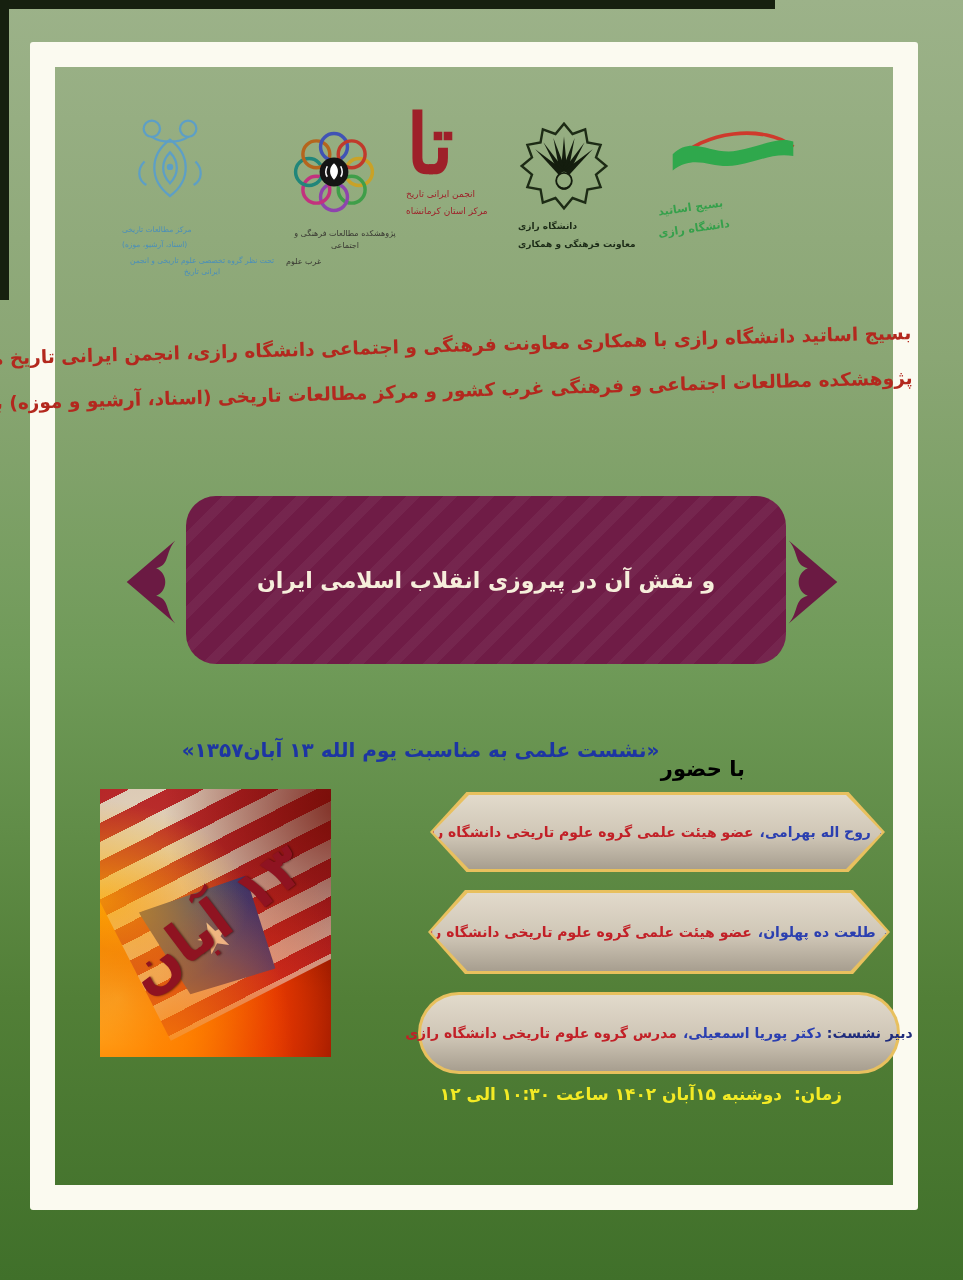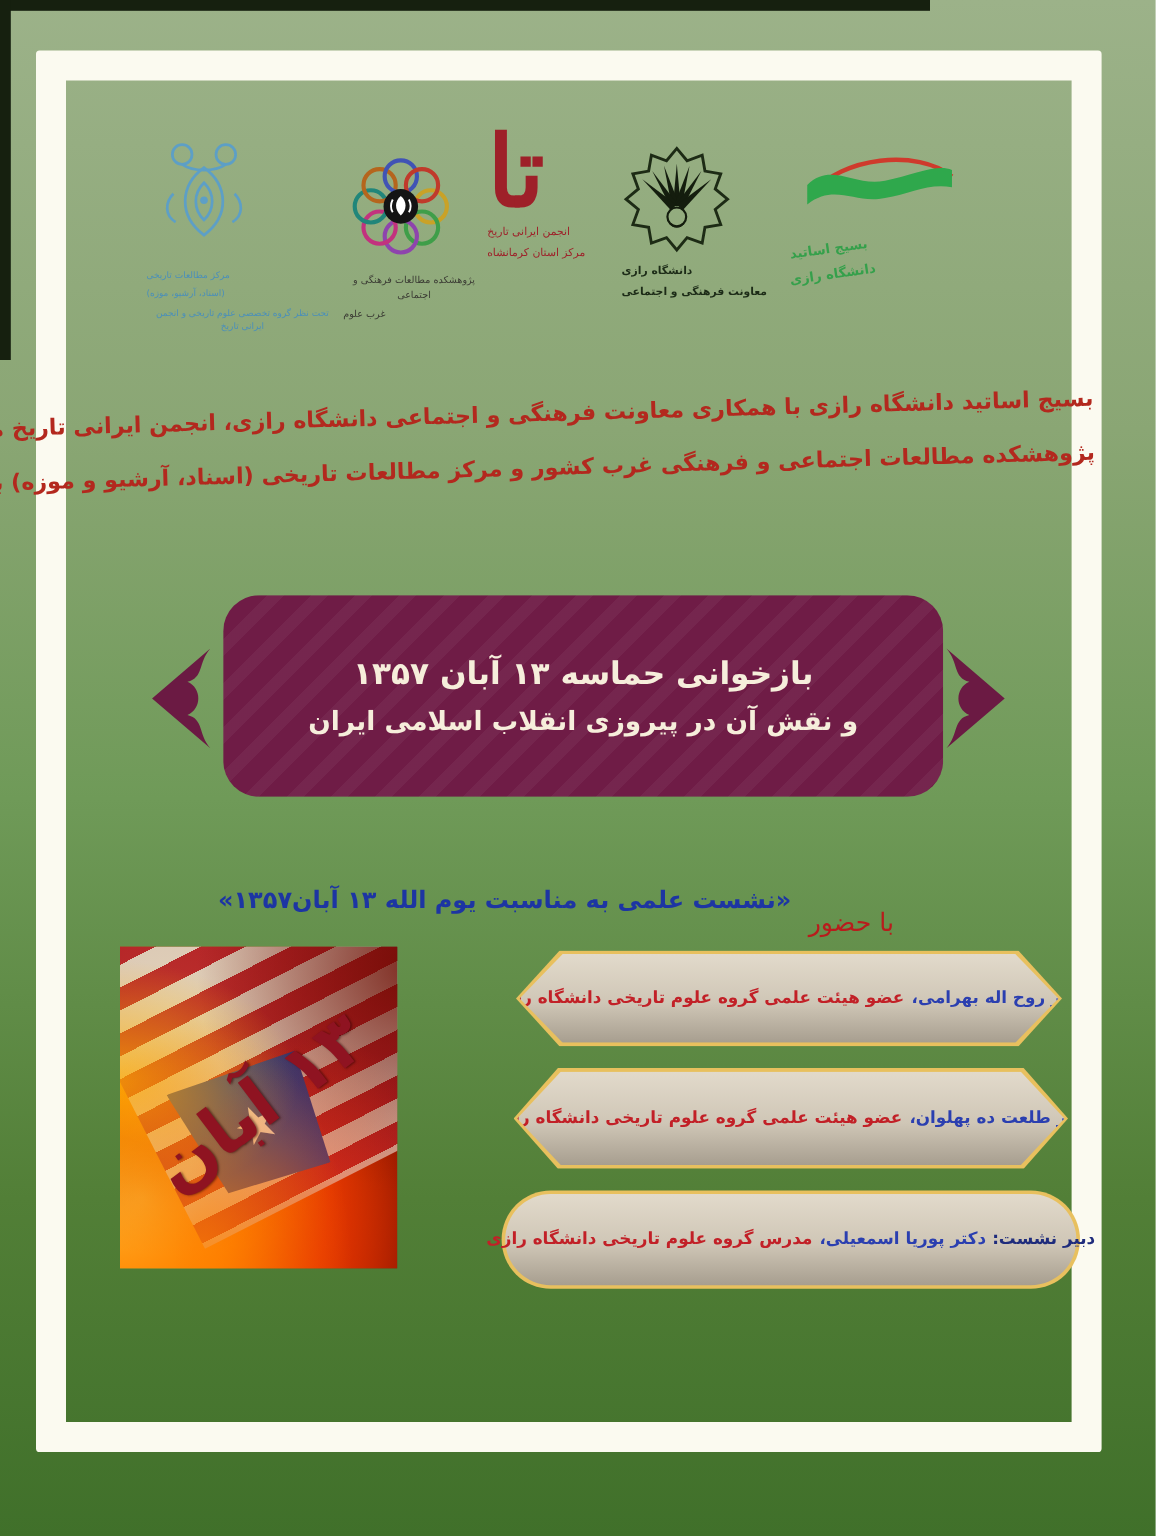--- a/index.html
+++ b/index.html
@@ -181,7 +181,7 @@
     </svg>
   </span>
   <div class="cap">دانشگاه رازی</div>
-  <div class="cap">معاونت فرهنگی و اجتماعی</div>
+  <div class="cap">معاونت فرهنگی و همکاری</div>
 </div>
 
 <div class="logo logo5">

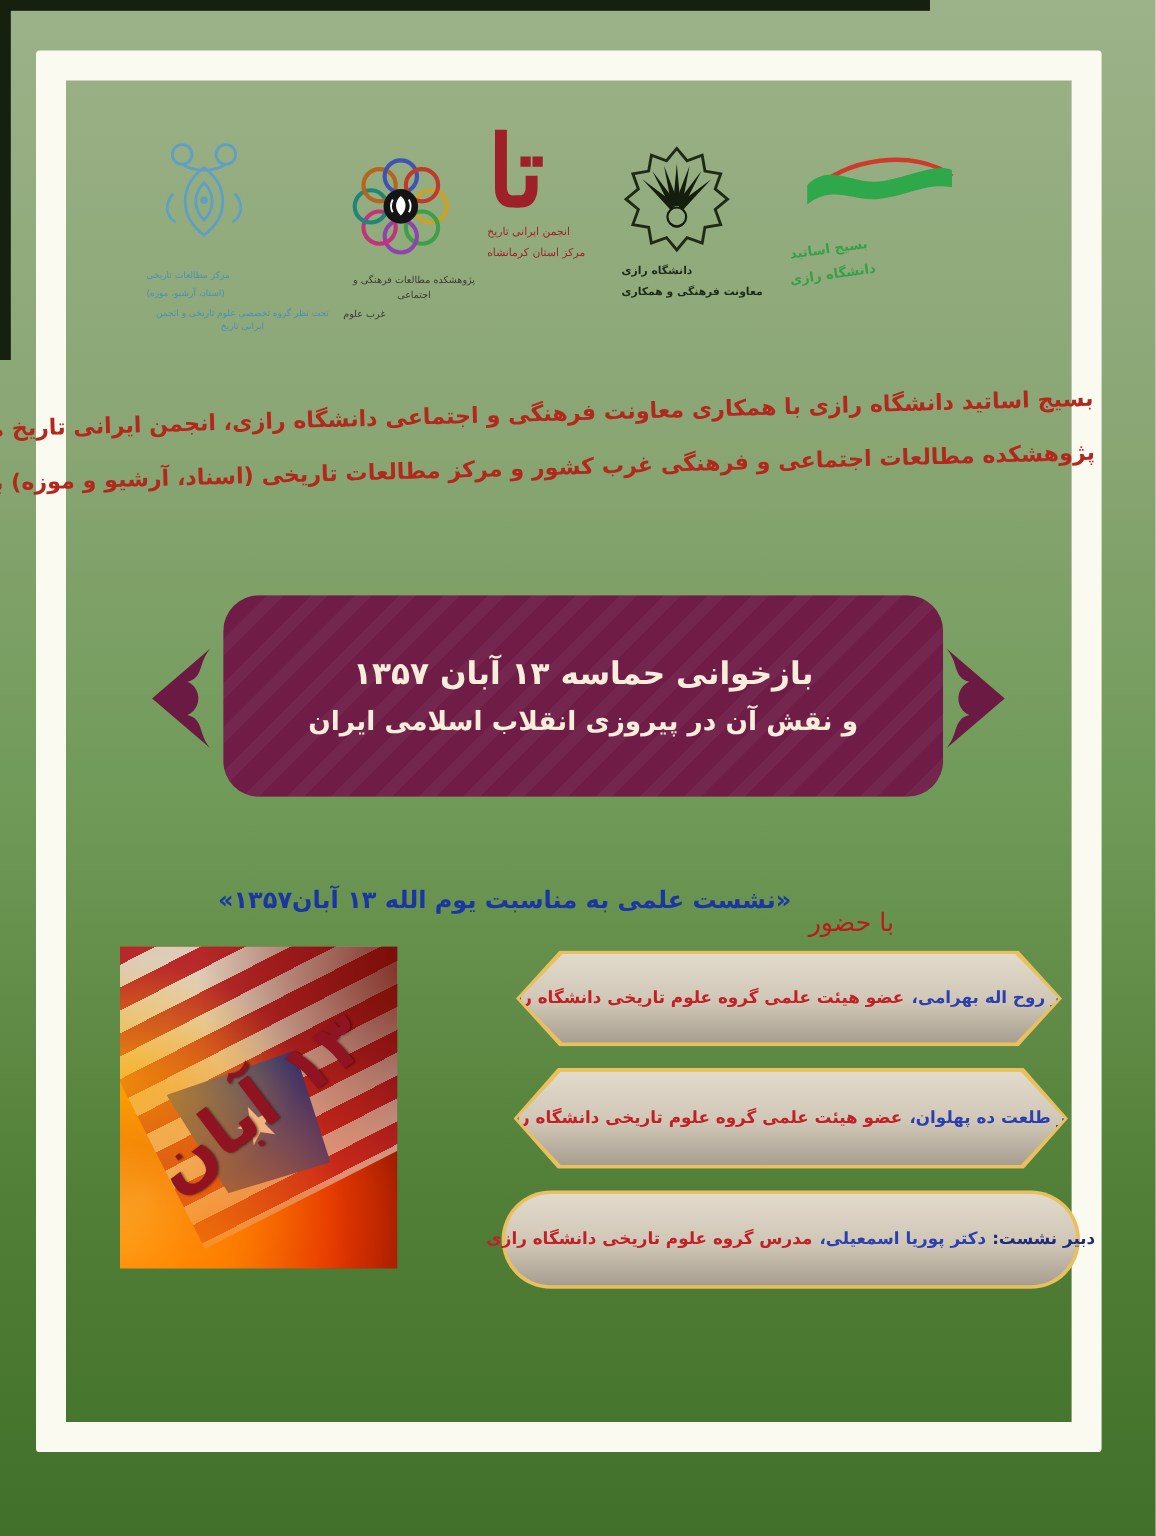--- a/index.html
+++ b/index.html
@@ -211,7 +211,6 @@
   </svg>
 </span>
 <div class="banner">
-  <div class="l1">بازخوانی حماسه ۱۳ آبان ۱۳۵۷</div>
   <div class="l2">و نقش آن در پیروزی انقلاب اسلامی ایران</div>
 </div>
 

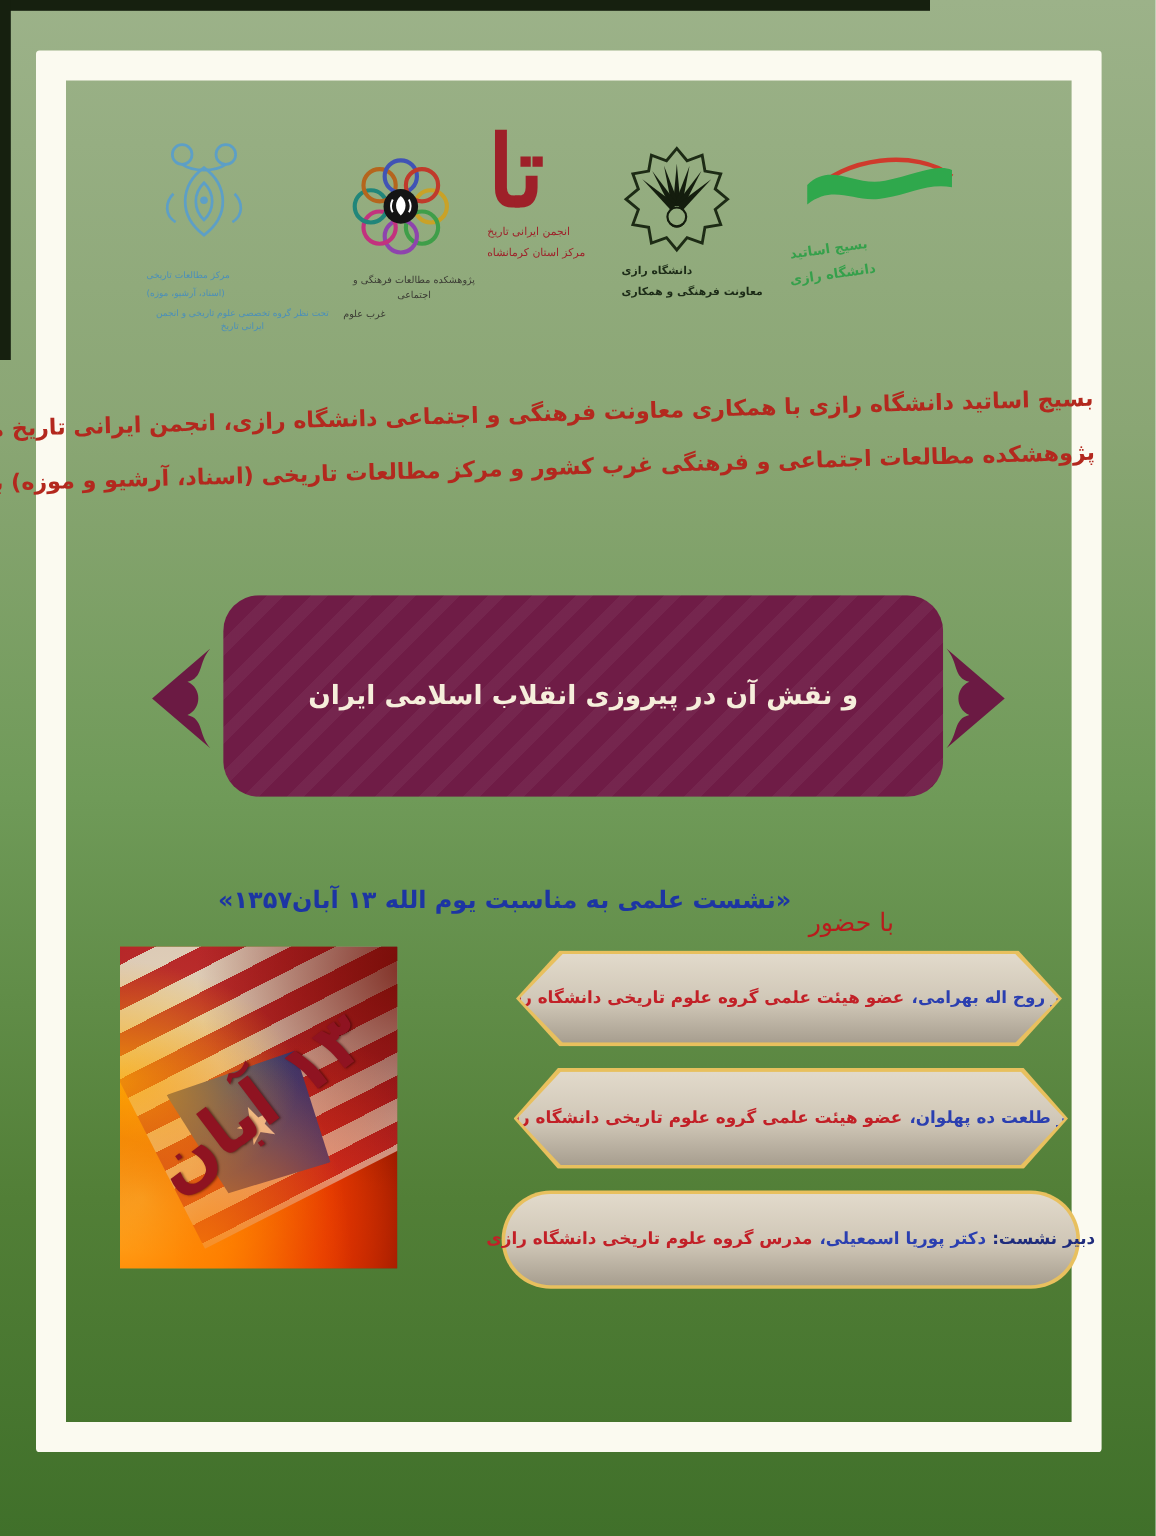--- a/index.html
+++ b/index.html
@@ -55,7 +55,7 @@
   }
   .attendance{
     position:absolute;right:218px;top:757px;direction:rtl;
-    color:#b91c1c;font-size:21px;font-weight:normal;
+    color:#000000;font-size:21px;font-weight:bold;
   }
   
   .flag{

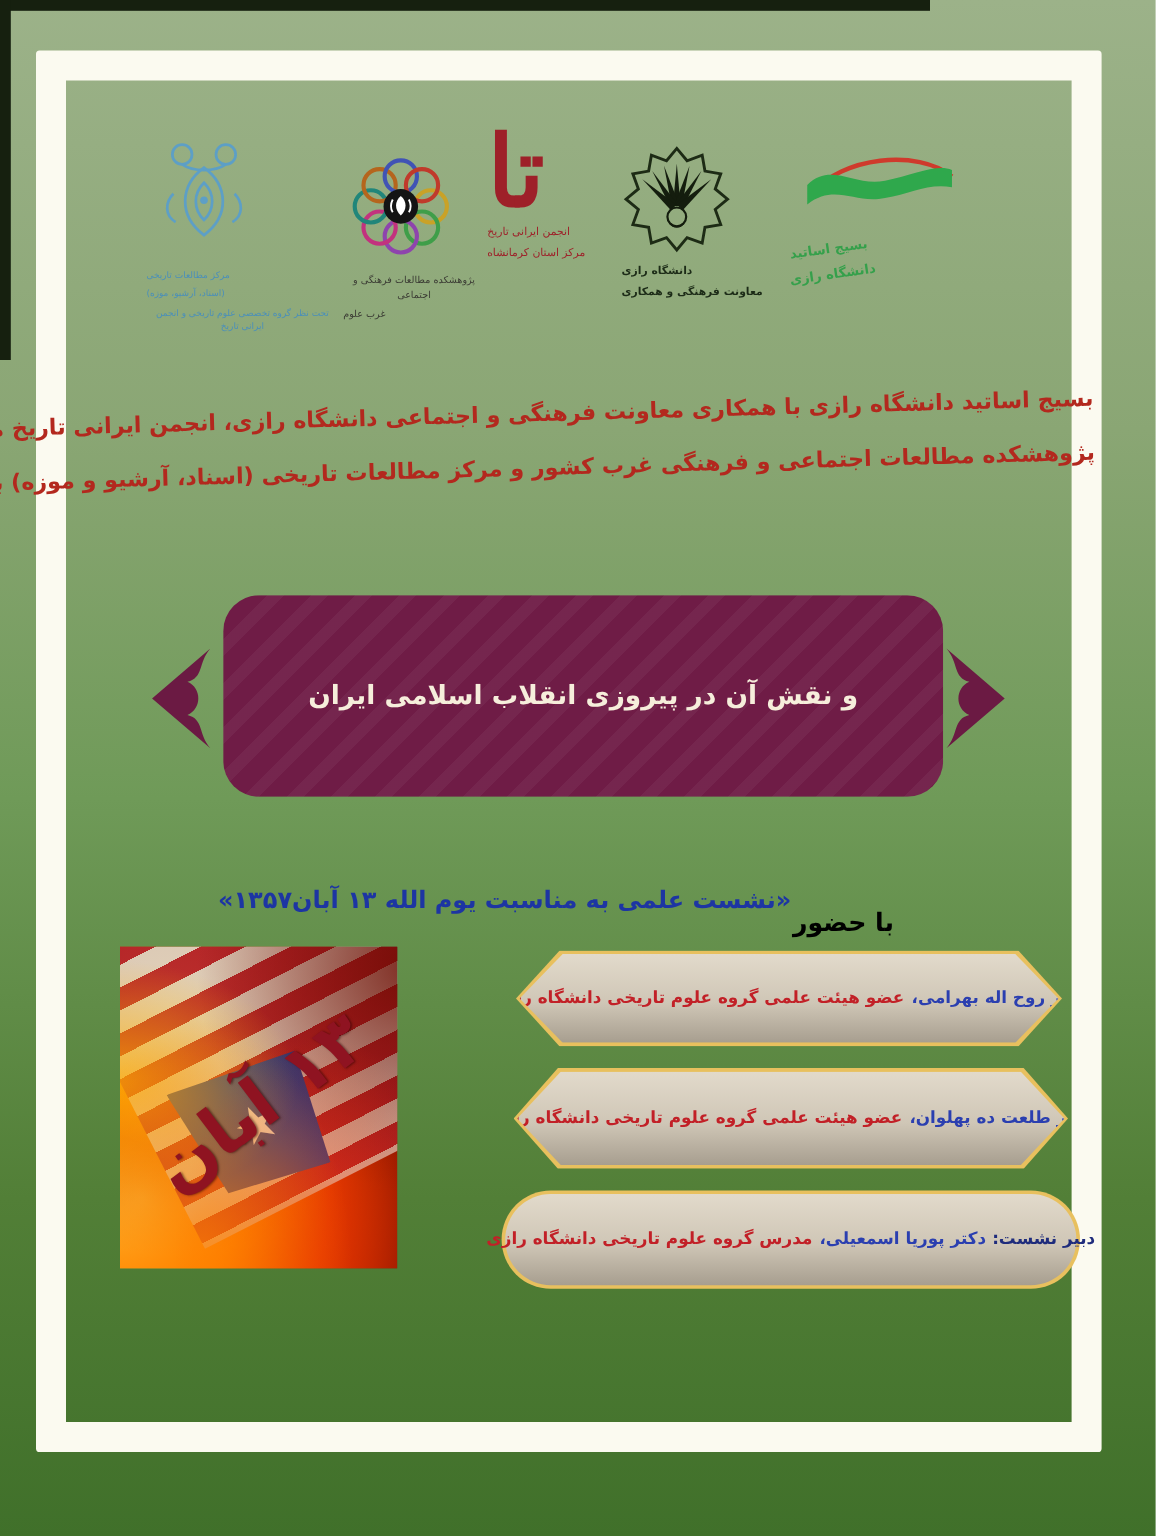--- a/index.html
+++ b/index.html
@@ -256,6 +256,10 @@
 </div>
 
 <div class="schedule">
+  <div class="row">
+    <span class="lbl">زمان:</span>
+    <span>دوشنبه ۱۵آبان ۱۴۰۲ ساعت ۱۰:۳۰ الی ۱۲</span>
+  </div>
 </div>
 
 </body></html>

